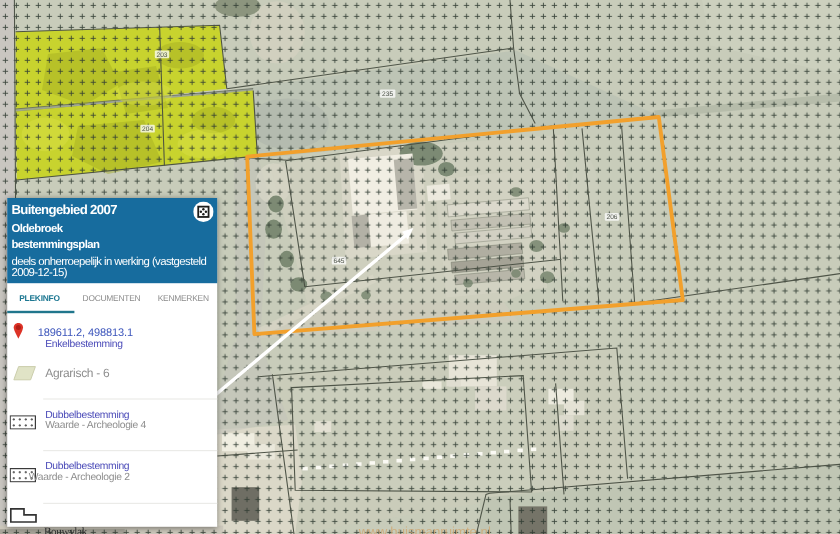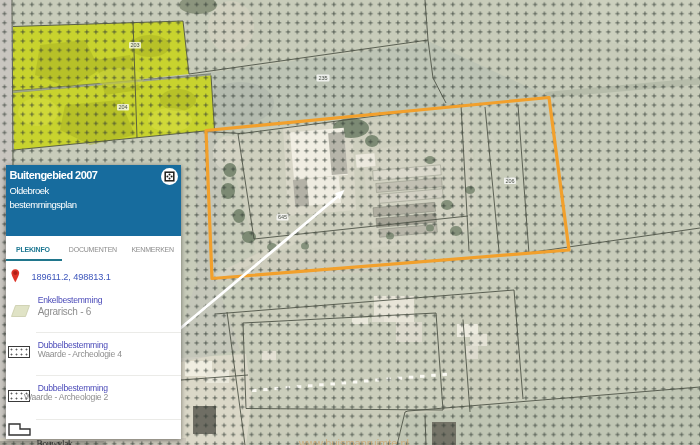--- a/index.html
+++ b/index.html
@@ -247,7 +247,7 @@
     <circle cx="8.5" cy="10.6" r="1" fill="#1d1d1b"></circle>
   </svg>
 
-  <div class="abs" style="left:3.5px;top:20px;font-size:9.5px;letter-spacing:-0.5px;color:#ffffff;white-space:nowrap;">Oldebroek</div>
+  <div class="abs" style="left:3.5px;top:20px;font-size:9.5px;letter-spacing:-0.5px;color:#ffffff;white-space:nowrap;font-weight:bold;">Oldebroek</div>
 
   <div class="abs" style="left:3.5px;top:33.8px;font-size:9.5px;letter-spacing:-0.5px;color:#ffffff;white-space:nowrap;">bestemmingsplan</div>
 

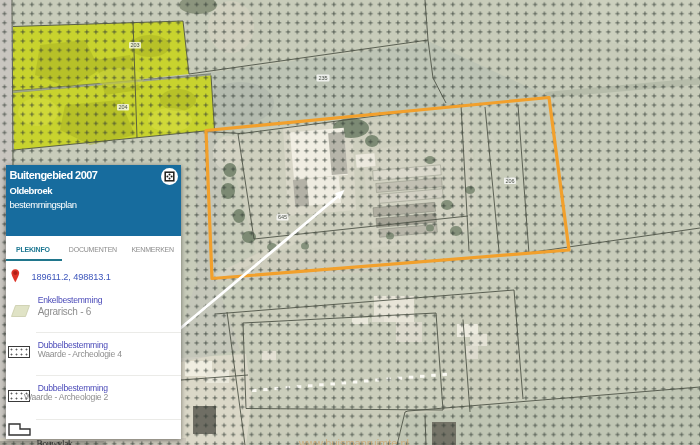--- a/index.html
+++ b/index.html
@@ -249,7 +249,7 @@
 
   <div class="abs" style="left:3.5px;top:20px;font-size:9.5px;letter-spacing:-0.5px;color:#ffffff;white-space:nowrap;font-weight:bold;">Oldebroek</div>
 
-  <div class="abs" style="left:3.5px;top:33.8px;font-size:9.5px;letter-spacing:-0.5px;color:#ffffff;white-space:nowrap;">bestemmingsplan</div>
+  <div class="abs" style="left:3.5px;top:33.8px;font-size:9.5px;letter-spacing:-0.5px;color:#ffffff;white-space:nowrap;font-weight:bold;">bestemmingsplan</div>
 
 
   <div class="abs" style="left:10px;top:80.5px;font-size:7px;letter-spacing:-0.2px;color:#1e7892;font-weight:bold;">PLEKINFO</div>

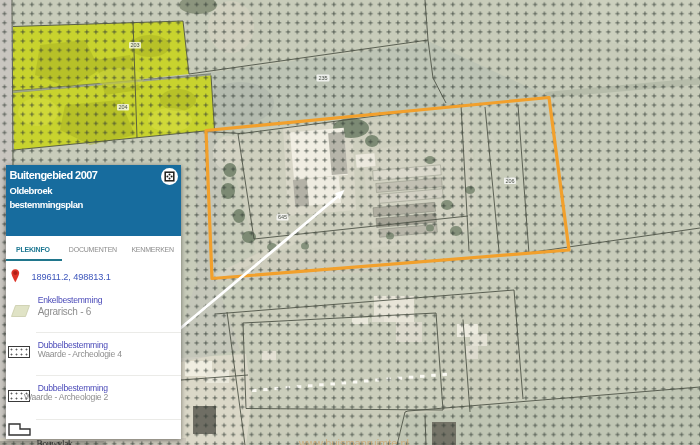--- a/index.html
+++ b/index.html
@@ -251,6 +251,7 @@
 
   <div class="abs" style="left:3.5px;top:33.8px;font-size:9.5px;letter-spacing:-0.5px;color:#ffffff;white-space:nowrap;font-weight:bold;">bestemmingsplan</div>
 
+  <div class="abs" style="left:3.5px;top:48.5px;font-size:9.5px;line-height:9.3px;color:#ffffff;letter-spacing:-0.5px;white-space:nowrap;">deels onherroepelijk in werking (vastgesteld<br>2009-12-15)</div>
 
   <div class="abs" style="left:10px;top:80.5px;font-size:7px;letter-spacing:-0.2px;color:#1e7892;font-weight:bold;">PLEKINFO</div>
 

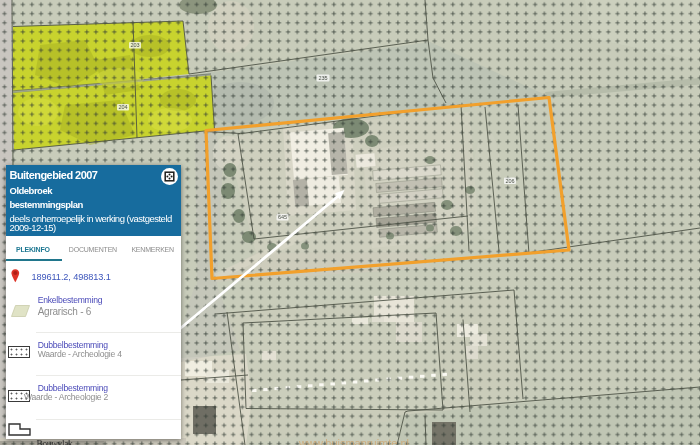--- a/index.html
+++ b/index.html
@@ -278,7 +278,7 @@
     <polygon points="0.5,11.5 4.5,0.5 18.5,0.5 14.5,11.5" fill="#e0e3c6" stroke="#c9cca9" stroke-width="0.8"></polygon>
   </svg>
 
-  <div class="abs" style="left:31.7px;top:130px;font-size:8.6px;letter-spacing:-0.25px;color:#4a4ab8;white-space:nowrap;">Enkelbestemming</div>
+  <div class="abs" style="left:31.7px;top:116px;font-size:8.6px;letter-spacing:-0.25px;color:#4a4ab8;white-space:nowrap;">Enkelbestemming</div>
 
   <div class="abs" style="left:31.7px;top:141px;font-size:10px;letter-spacing:-0.25px;color:#8e8e8e;white-space:nowrap;">Agrarisch - 6</div>
 

